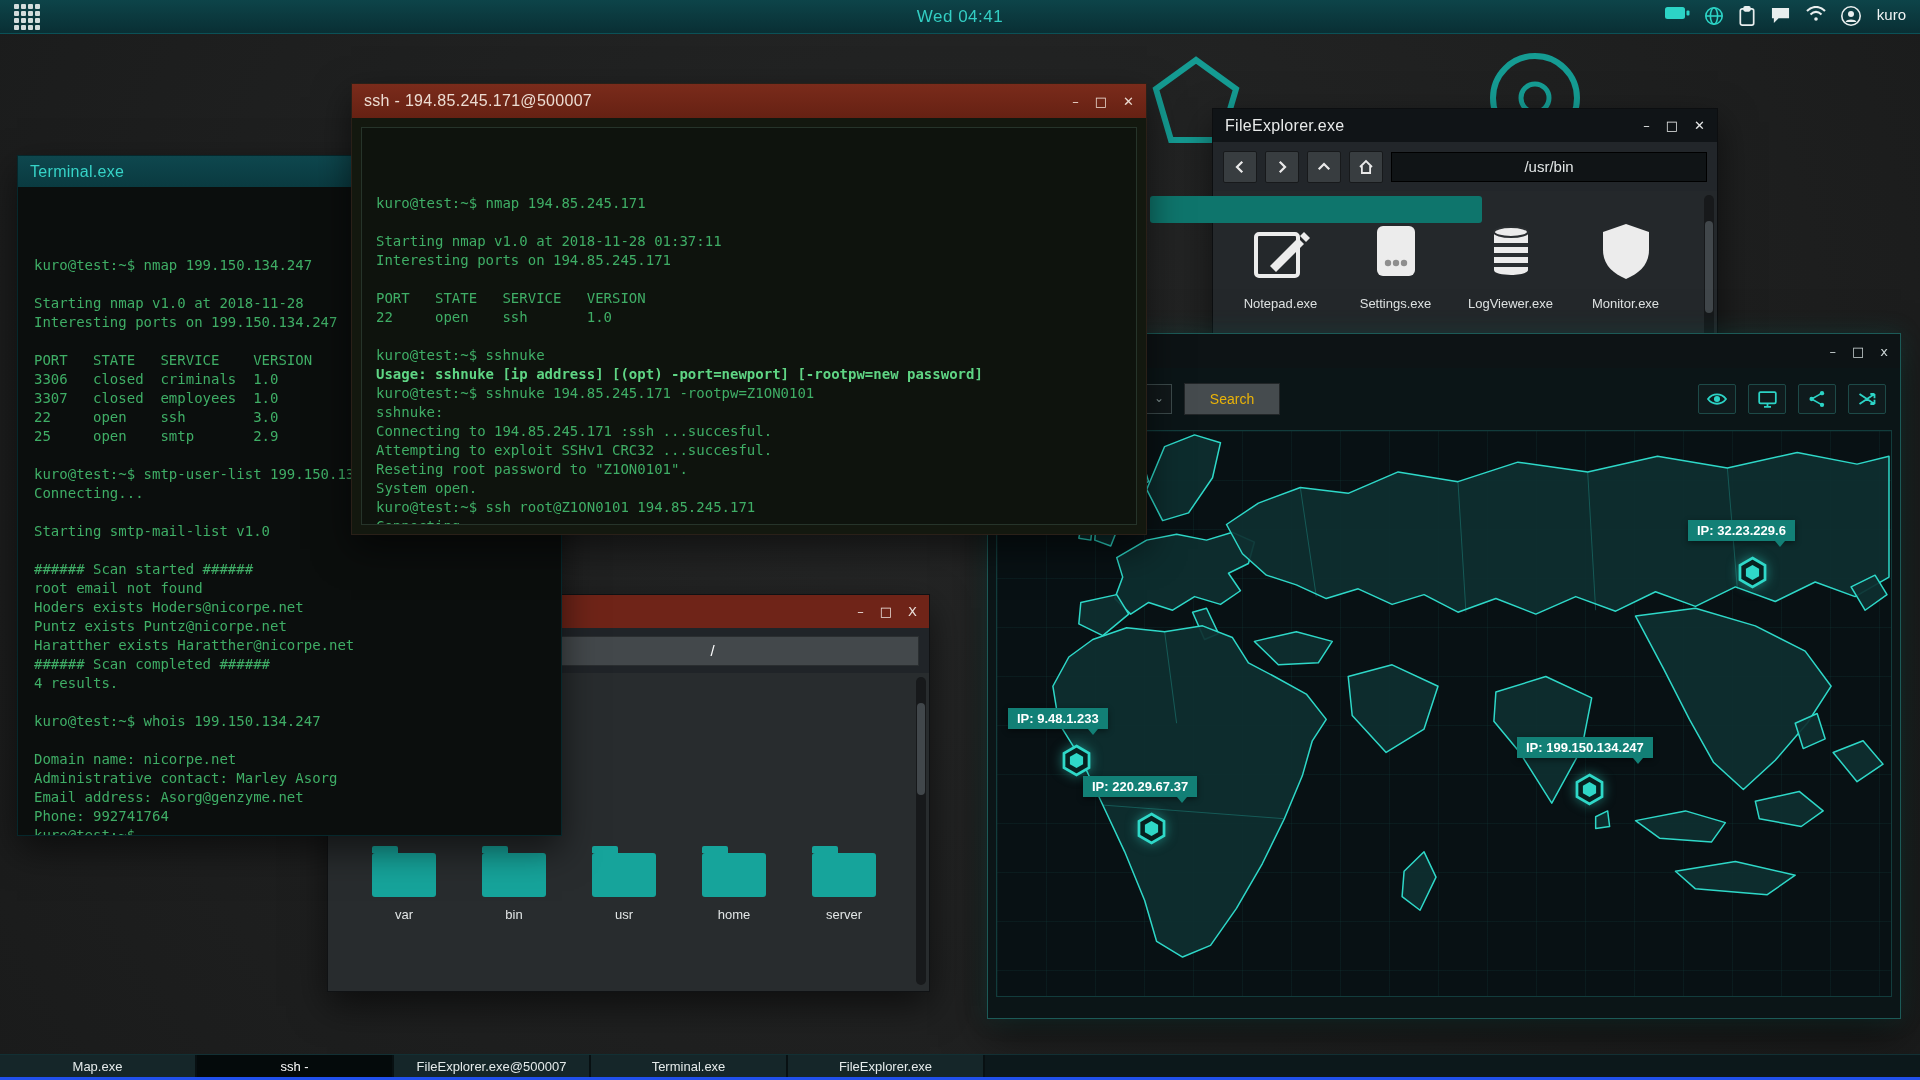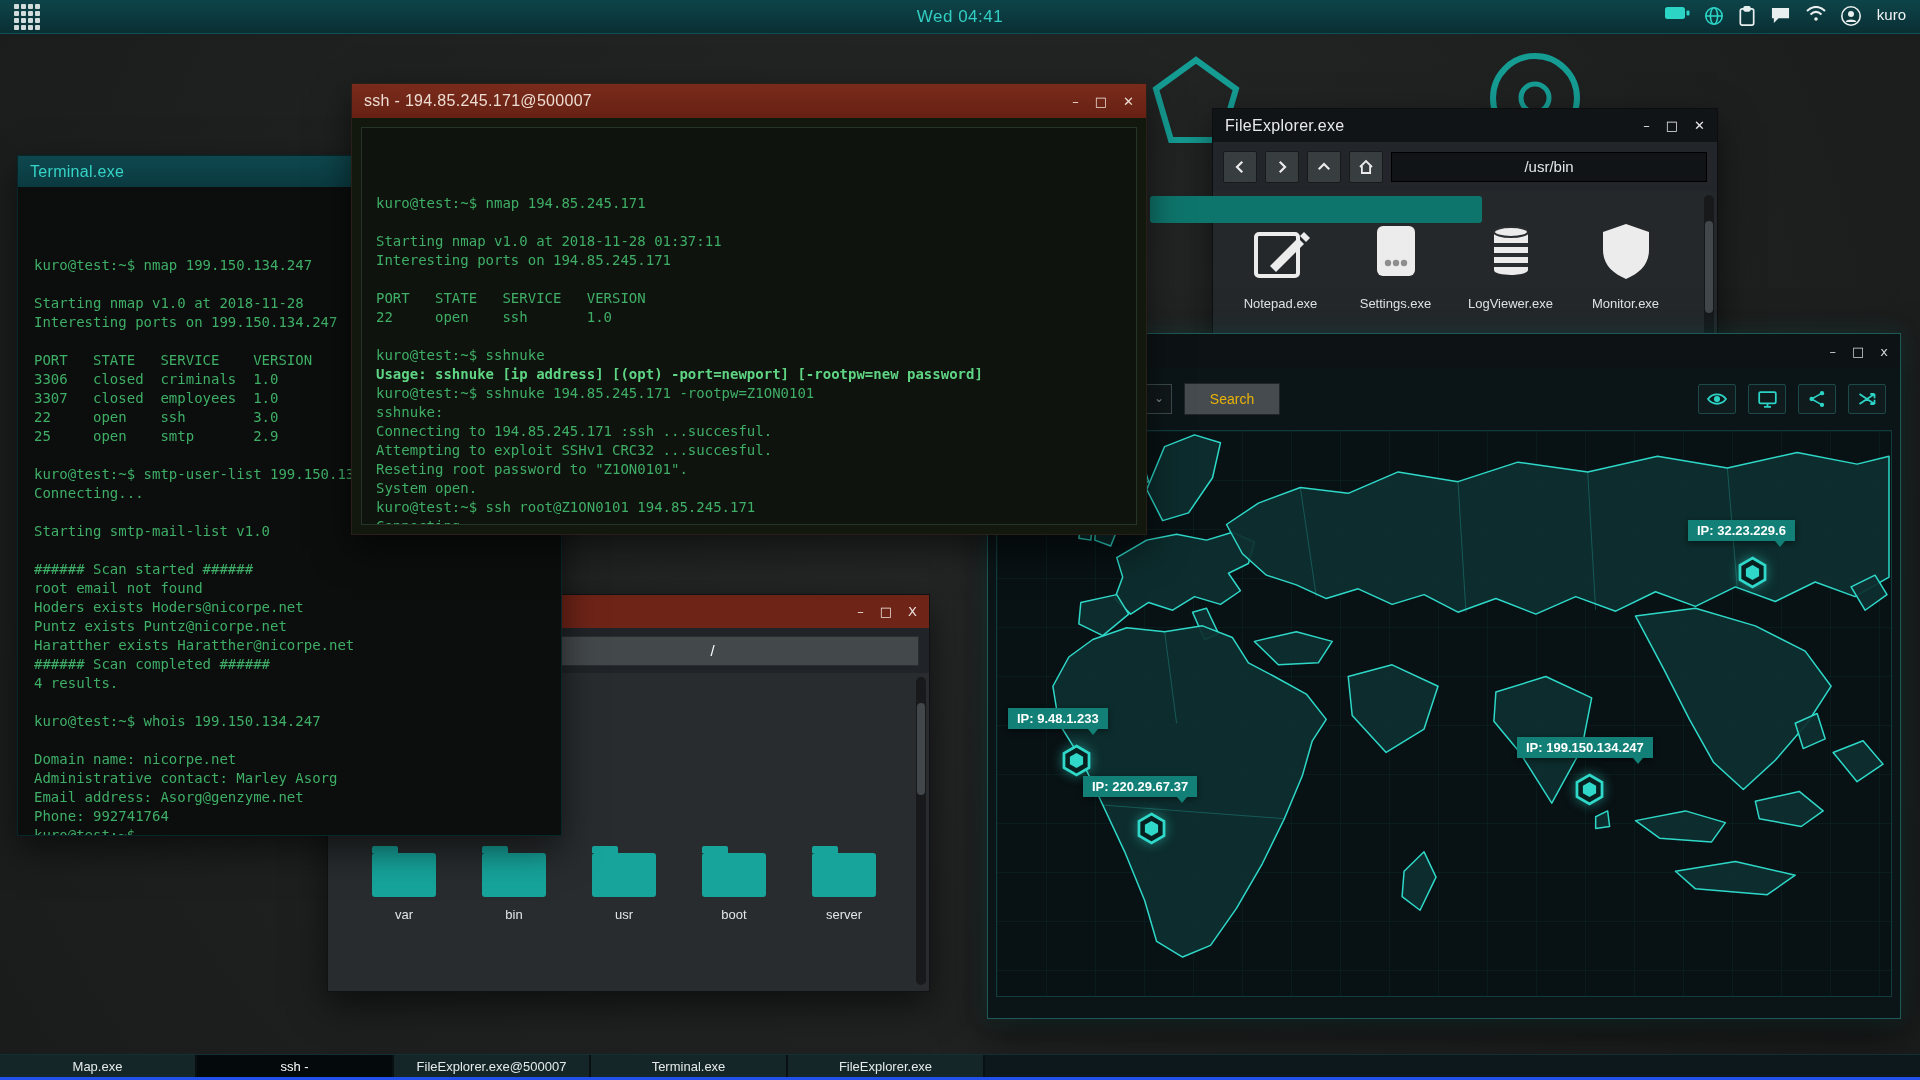--- a/index.html
+++ b/index.html
@@ -407,7 +407,7 @@
 
           <div class="folder-cell">
             <div class="folder"></div>
-            <div class="folder-lbl">boot</div>
+            <div class="folder-lbl">home</div>
           </div>
 
           <div class="folder-cell">

